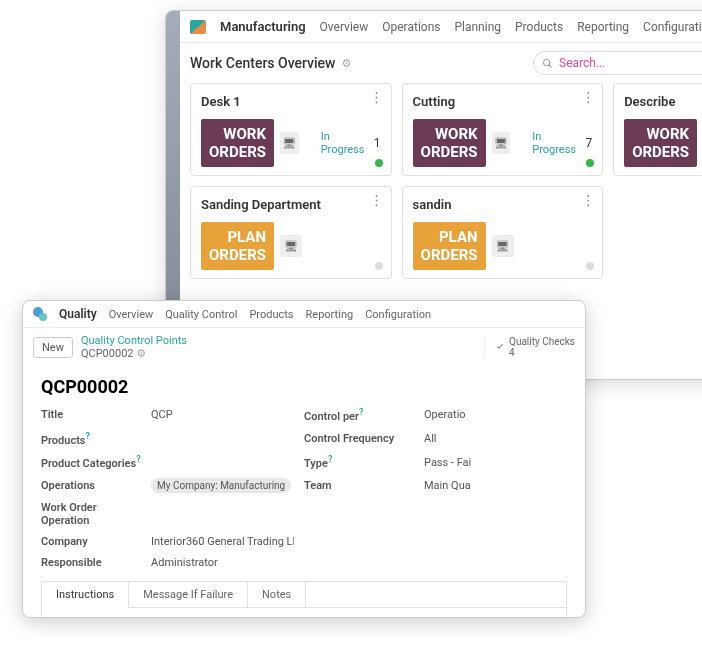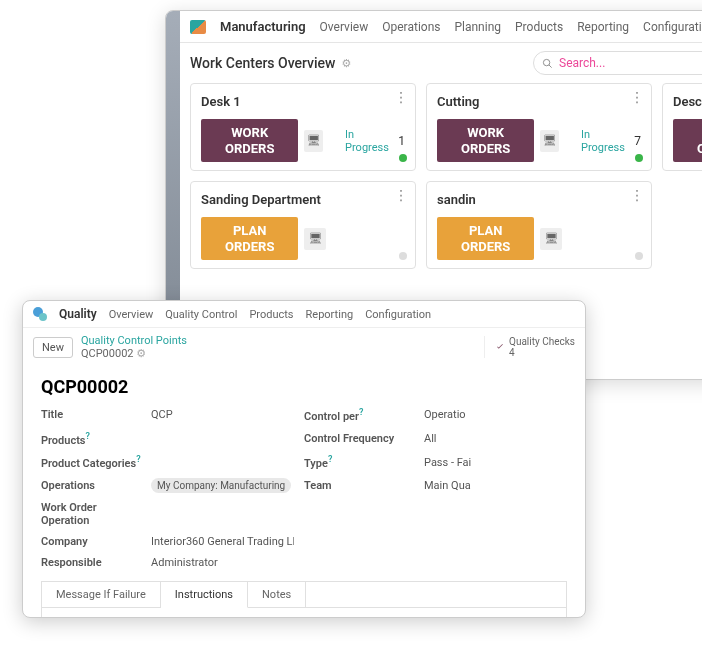--- a/index.html
+++ b/index.html
@@ -23,7 +23,7 @@
 .card-title { font-size: 13px; font-weight: 600; color: #333; margin-bottom: 10px; }
 .card-dots { position: absolute; top: 10px; right: 8px; color: #888; font-size: 14px; line-height: 0.5; letter-spacing: -1px; cursor: pointer; }
 .card-row { display: flex; align-items: center; gap: 6px; }
-.card-btn { background: #6b3a53; color: #fff; font-size: 13px; font-weight: 700; padding: 6px 24px; border-radius: 2px; text-align: center; line-height: 1.2; }
+.card-btn { background: #6b3a53; color: #fff; font-size: 15px; font-weight: 700; padding: 6px 8px; border-radius: 2px; text-align: right; line-height: 1.2; }
 .card-btn.orange { background: #e8a23a; }
 .icon-sq { width: 22px; height: 22px; background: #eee; border-radius: 2px; display: flex; align-items: center; justify-content: center; color: #666; font-size: 11px; }
 .card-status { font-size: 11px; color: #2aa5a0; margin-left: 16px; }

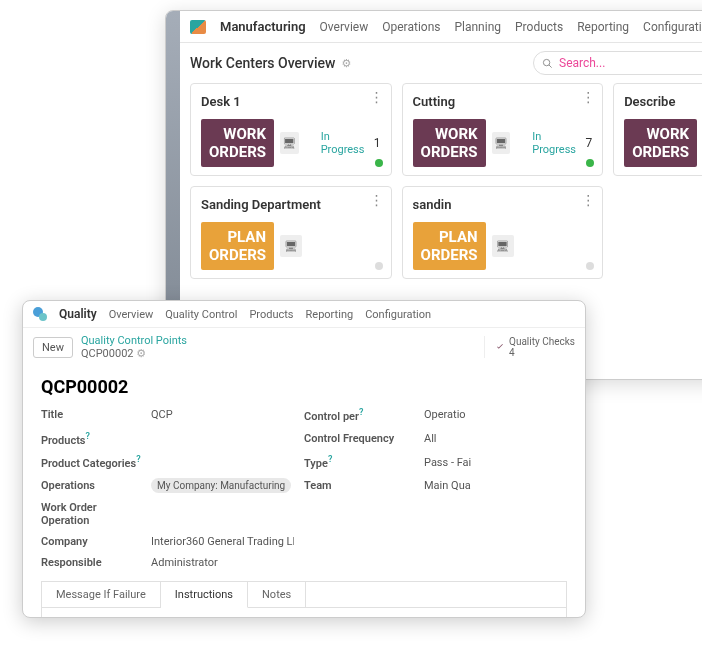--- a/index.html
+++ b/index.html
@@ -199,8 +199,8 @@
         <div></div>
       </div>
     <div class="tabs" id="tabs">
+        <div class="tab active">Instructions</div>
         <div class="tab">Message If Failure</div>
-        <div class="tab active">Instructions</div>
         <div class="tab">Notes</div>
       </div>
     <div class="tab-body">Describe the quality check to do...</div>

